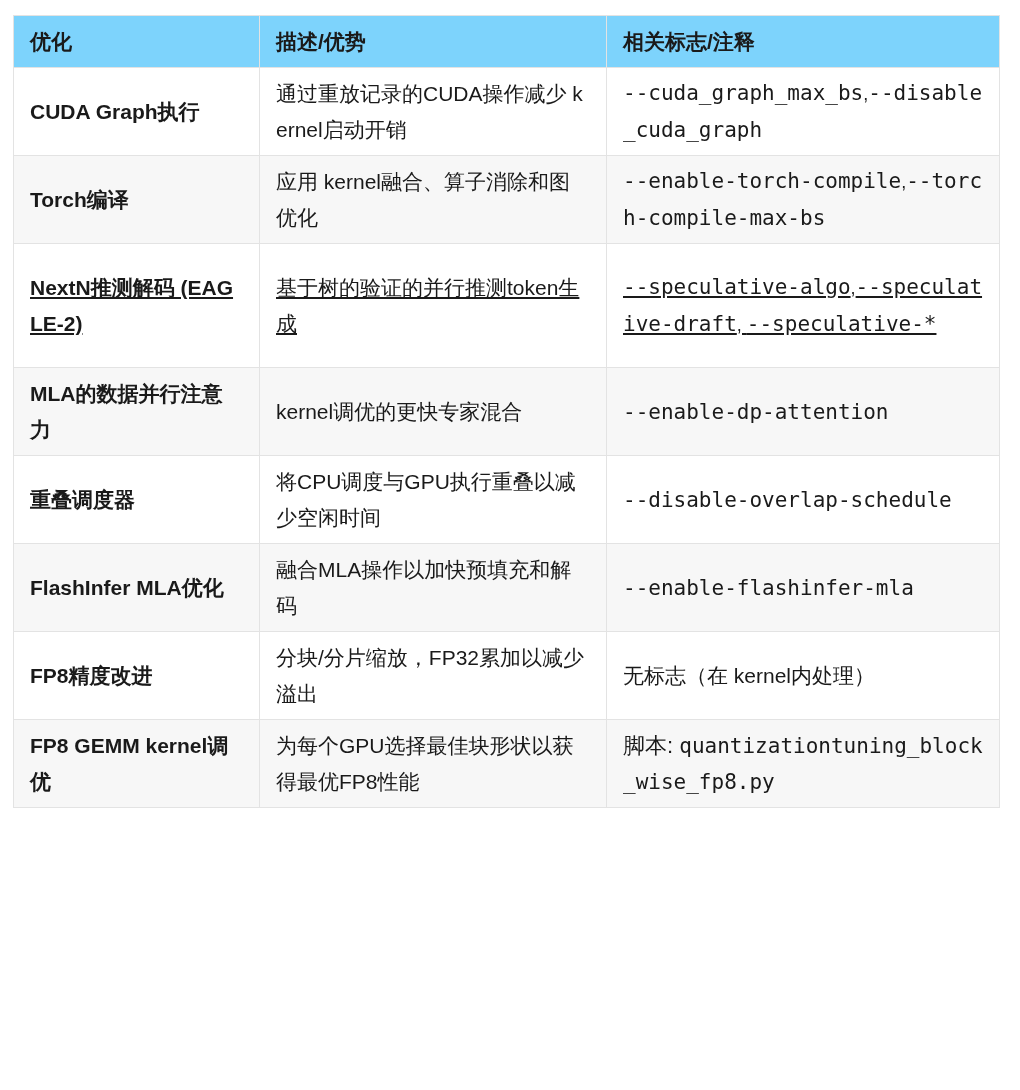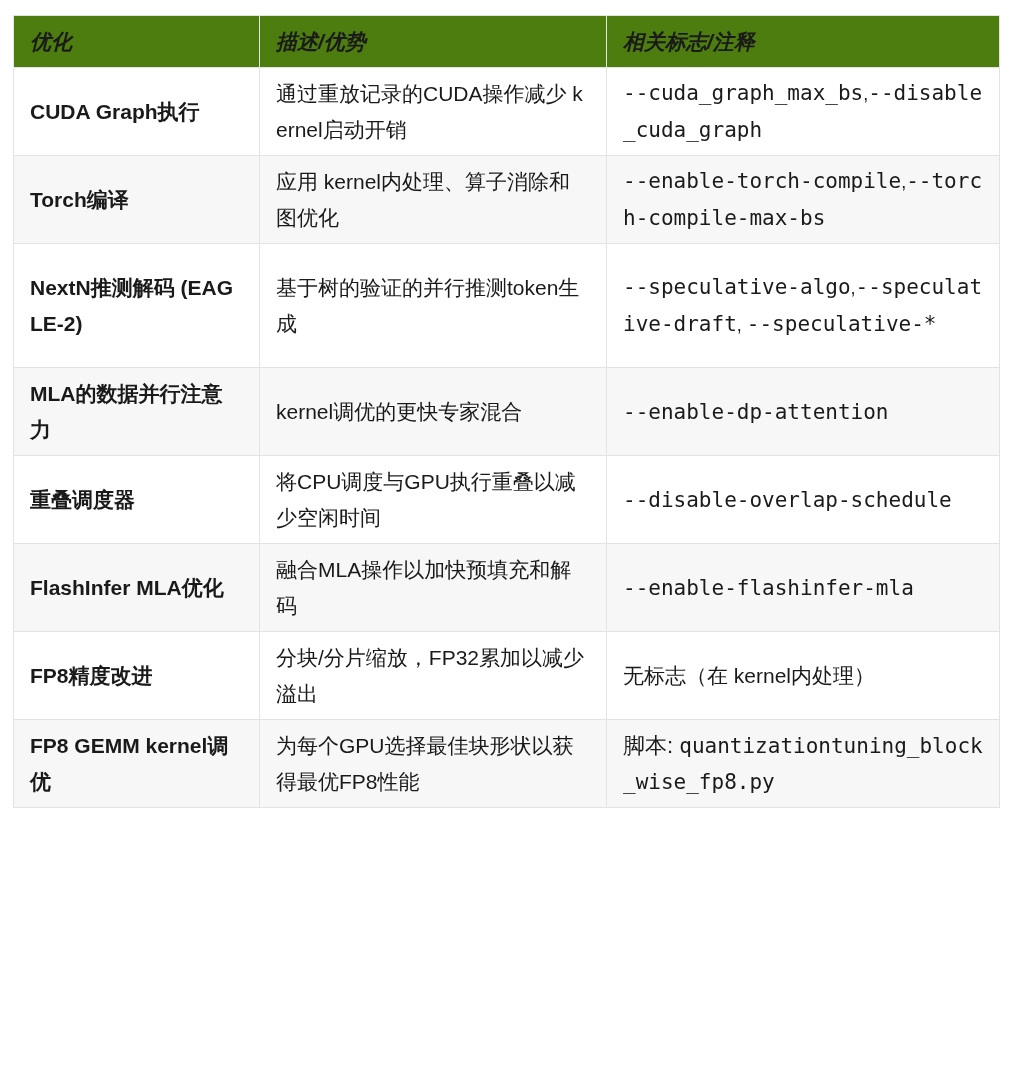--- a/index.html
+++ b/index.html
@@ -39,11 +39,10 @@
       overflow-wrap: anywhere;
     }
     thead th {
-      background: #4d7c0f;
+      background: #7dd3fc;
       height: 51px;
       font-weight: bold;
       font-size: 21px;
-      font-style: italic;
     }
     tbody tr { height: 88px; }
     tbody tr.tall { height: 124px; }

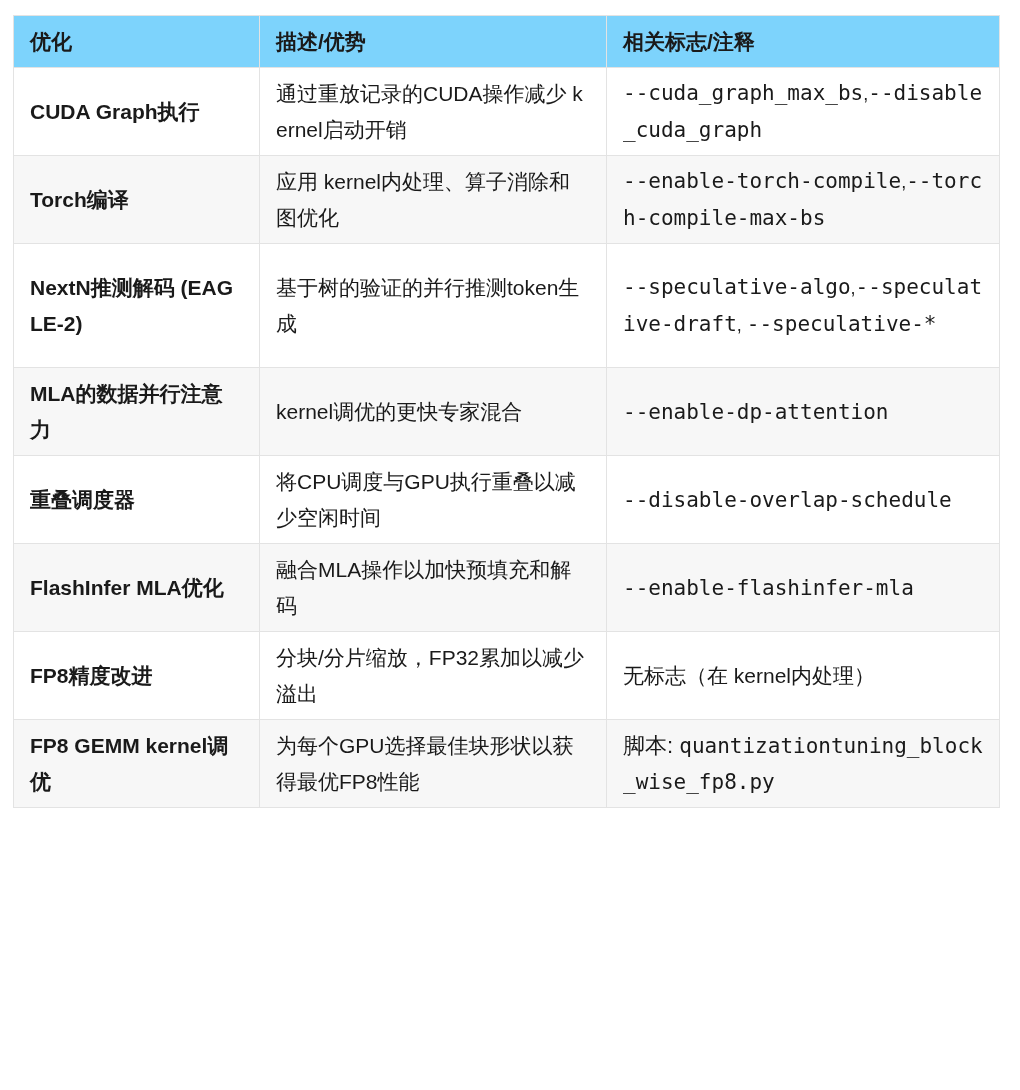--- a/index.html
+++ b/index.html
@@ -93,7 +93,7 @@
 
       <tr>
         <td class="name">Torch编译</td>
-        <td class="desc">应用 kernel内处理、算子消除和图优化</td>
+        <td class="desc">应用 kernel融合、算子消除和图优化</td>
         <td>
           <span class="mono">--enable-torch-compile</span><span class="sep">,</span><span class="mono">--torch-compile-max-bs</span>
         </td>

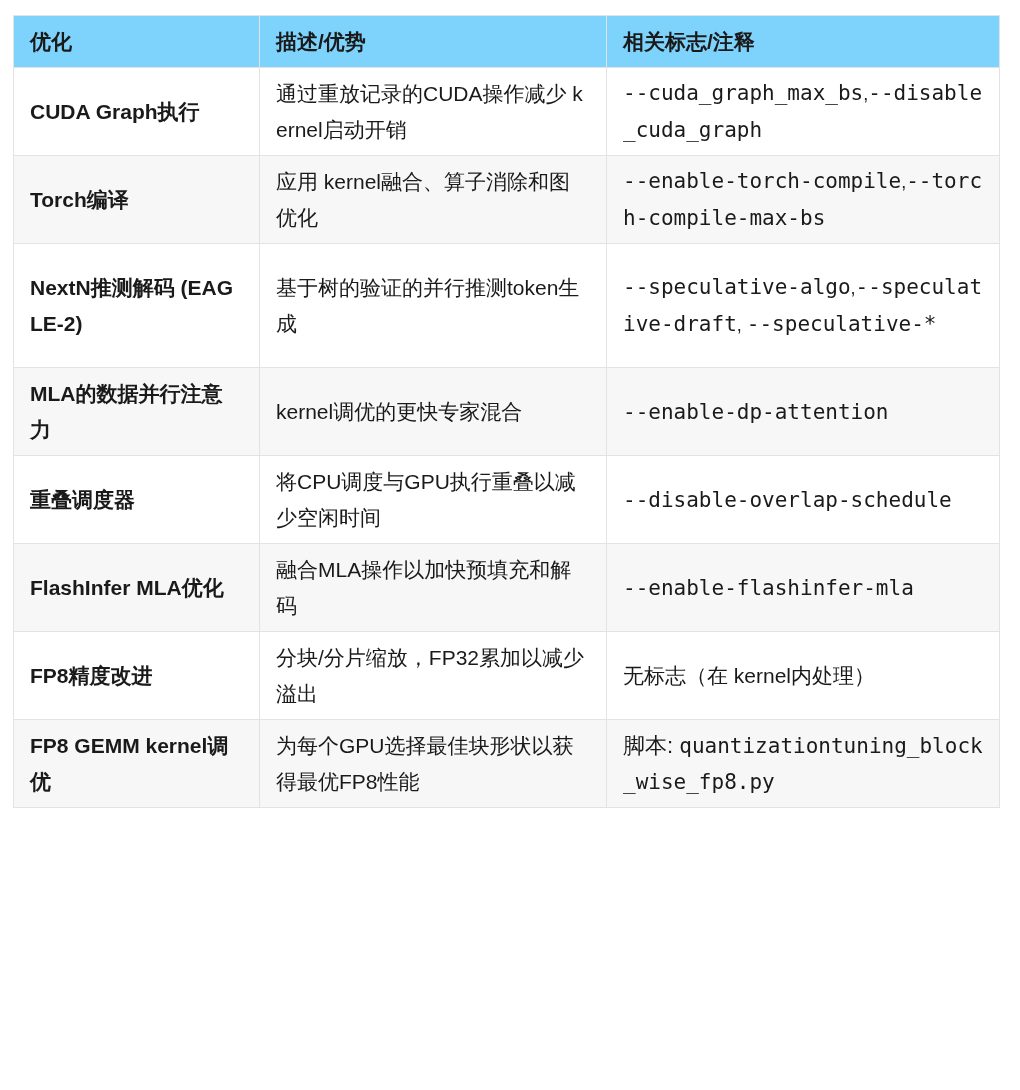--- a/index.html
+++ b/index.html
@@ -45,7 +45,7 @@
       font-size: 21px;
     }
     tbody tr { height: 88px; }
-    tbody tr.tall { height: 124px; }
+    tbody tr.tall { height: 124px; text-decoration: underline; }
     tbody tr:nth-child(odd) td { background: #ffffff; }
     tbody tr:nth-child(even) td { background: #f7f7f7; }
     td.name {

